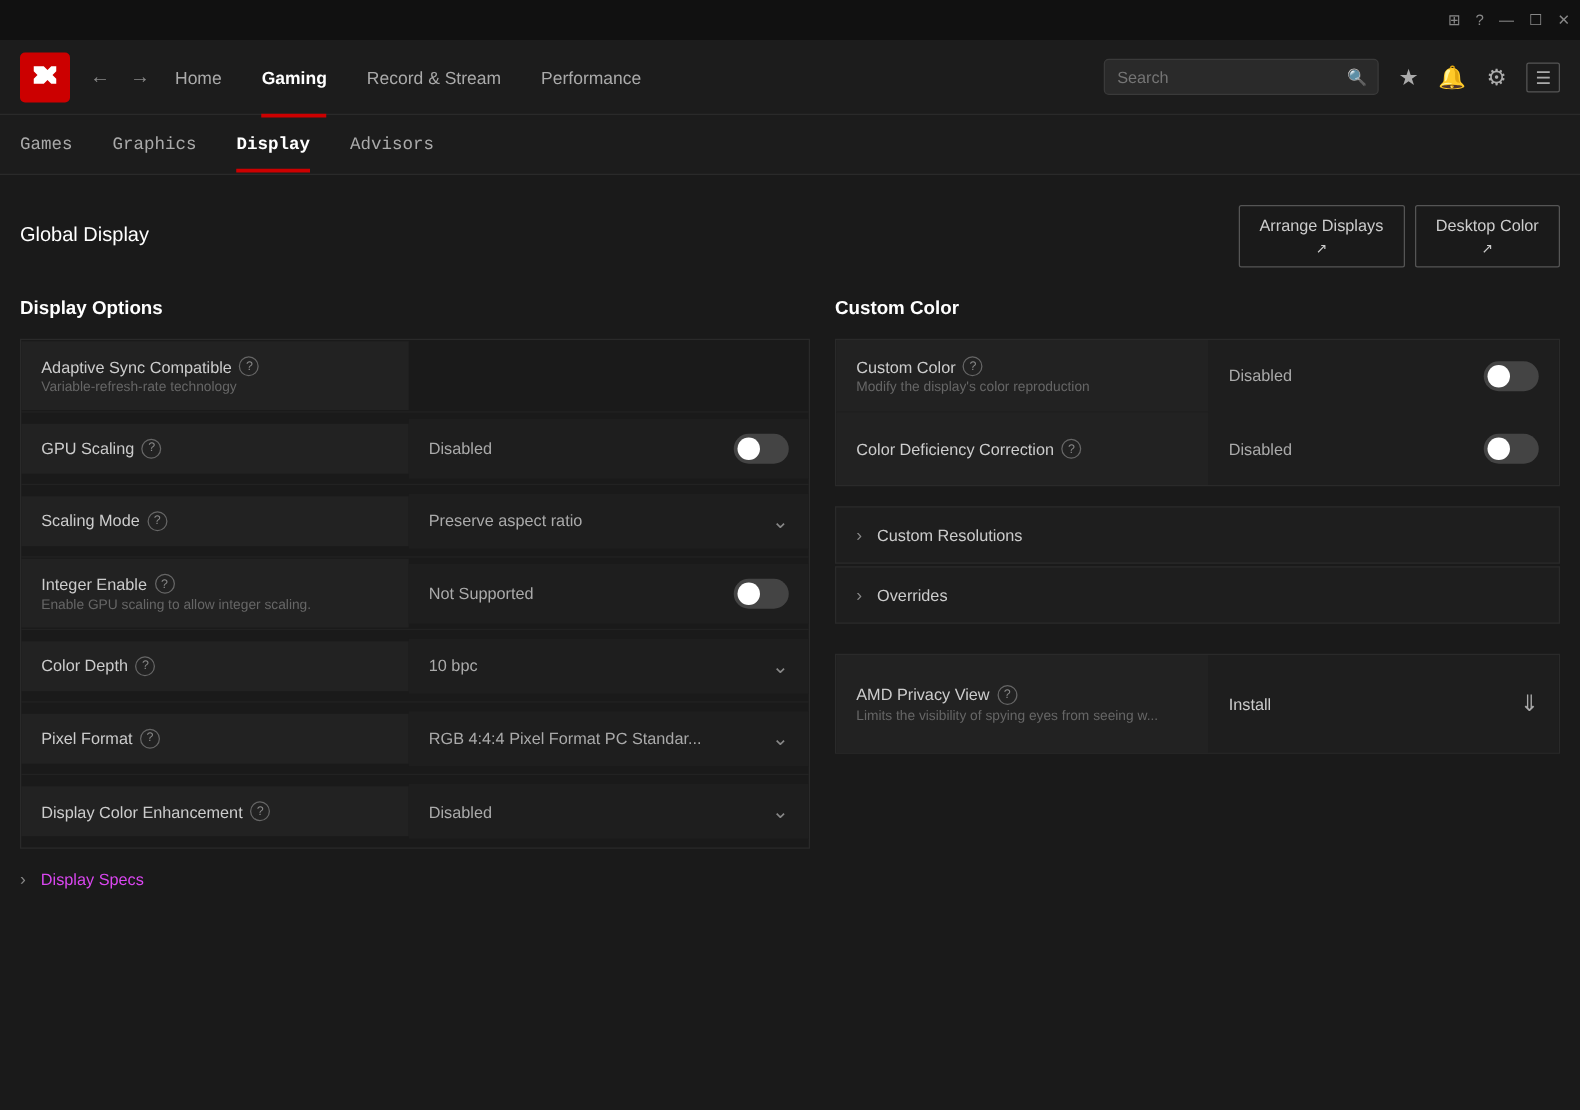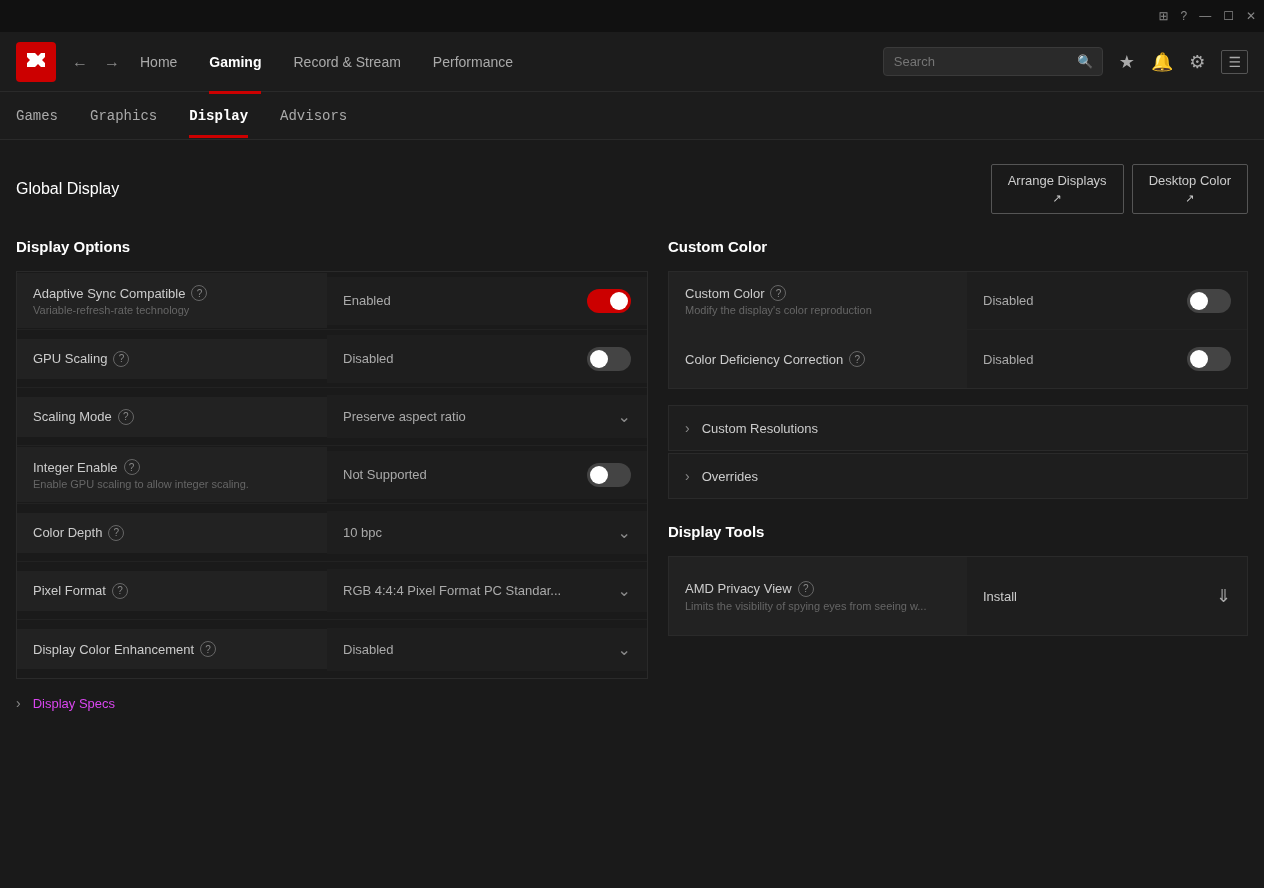--- a/index.html
+++ b/index.html
@@ -503,10 +503,6 @@
             </div>
             <div class="setting-sublabel">Variable-refresh-rate technology</div>
           </div>
-          <div class="setting-value-col">
-            <span class="setting-value">Enabled</span>
-            <div class="toggle on"></div>
-          </div>
         </div>
 
         <div class="setting-row">

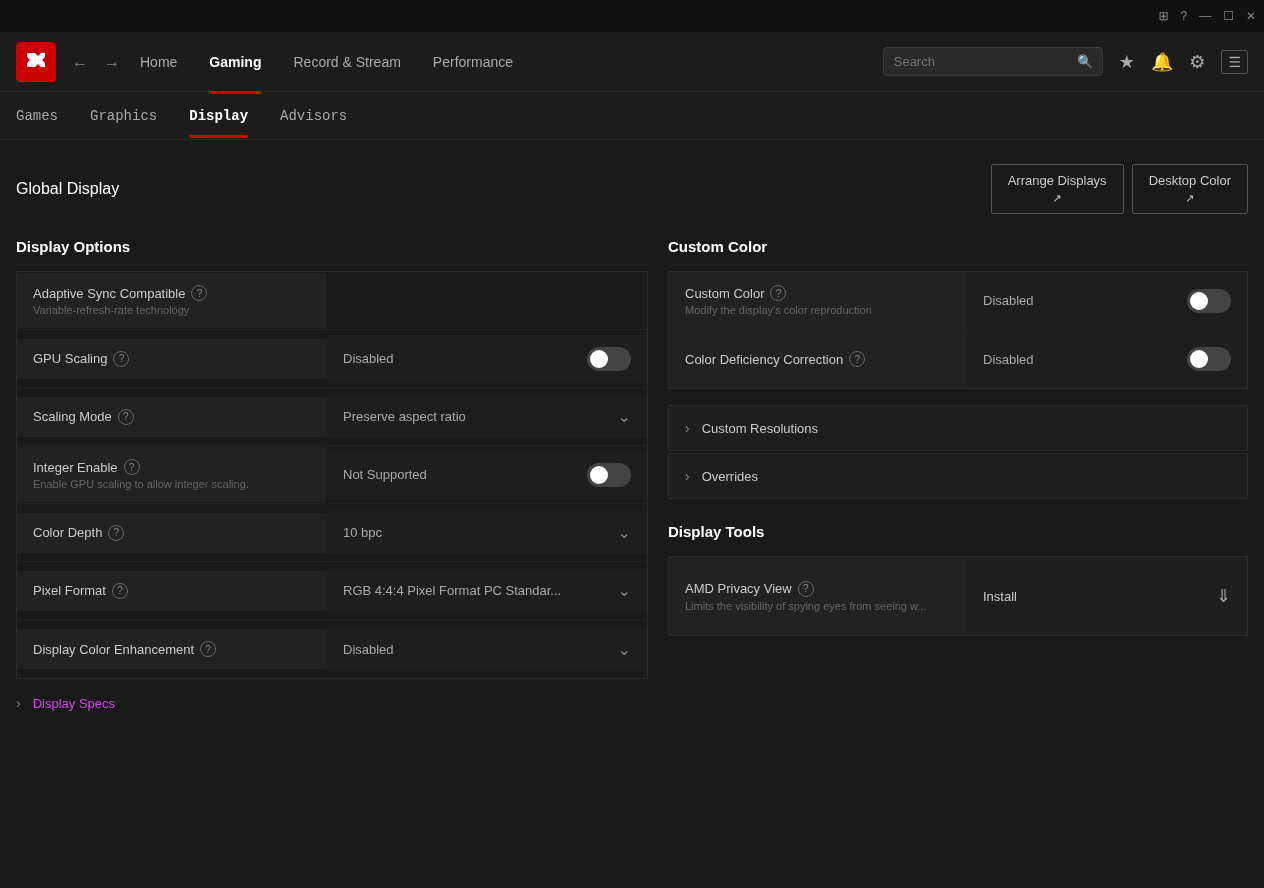--- a/index.html
+++ b/index.html
@@ -635,7 +635,6 @@
       </div>
 
       <div class="display-tools-section">
-        <div class="section-title">Display Tools</div>
 
         <div class="tool-row">
           <div class="tool-label-col">

